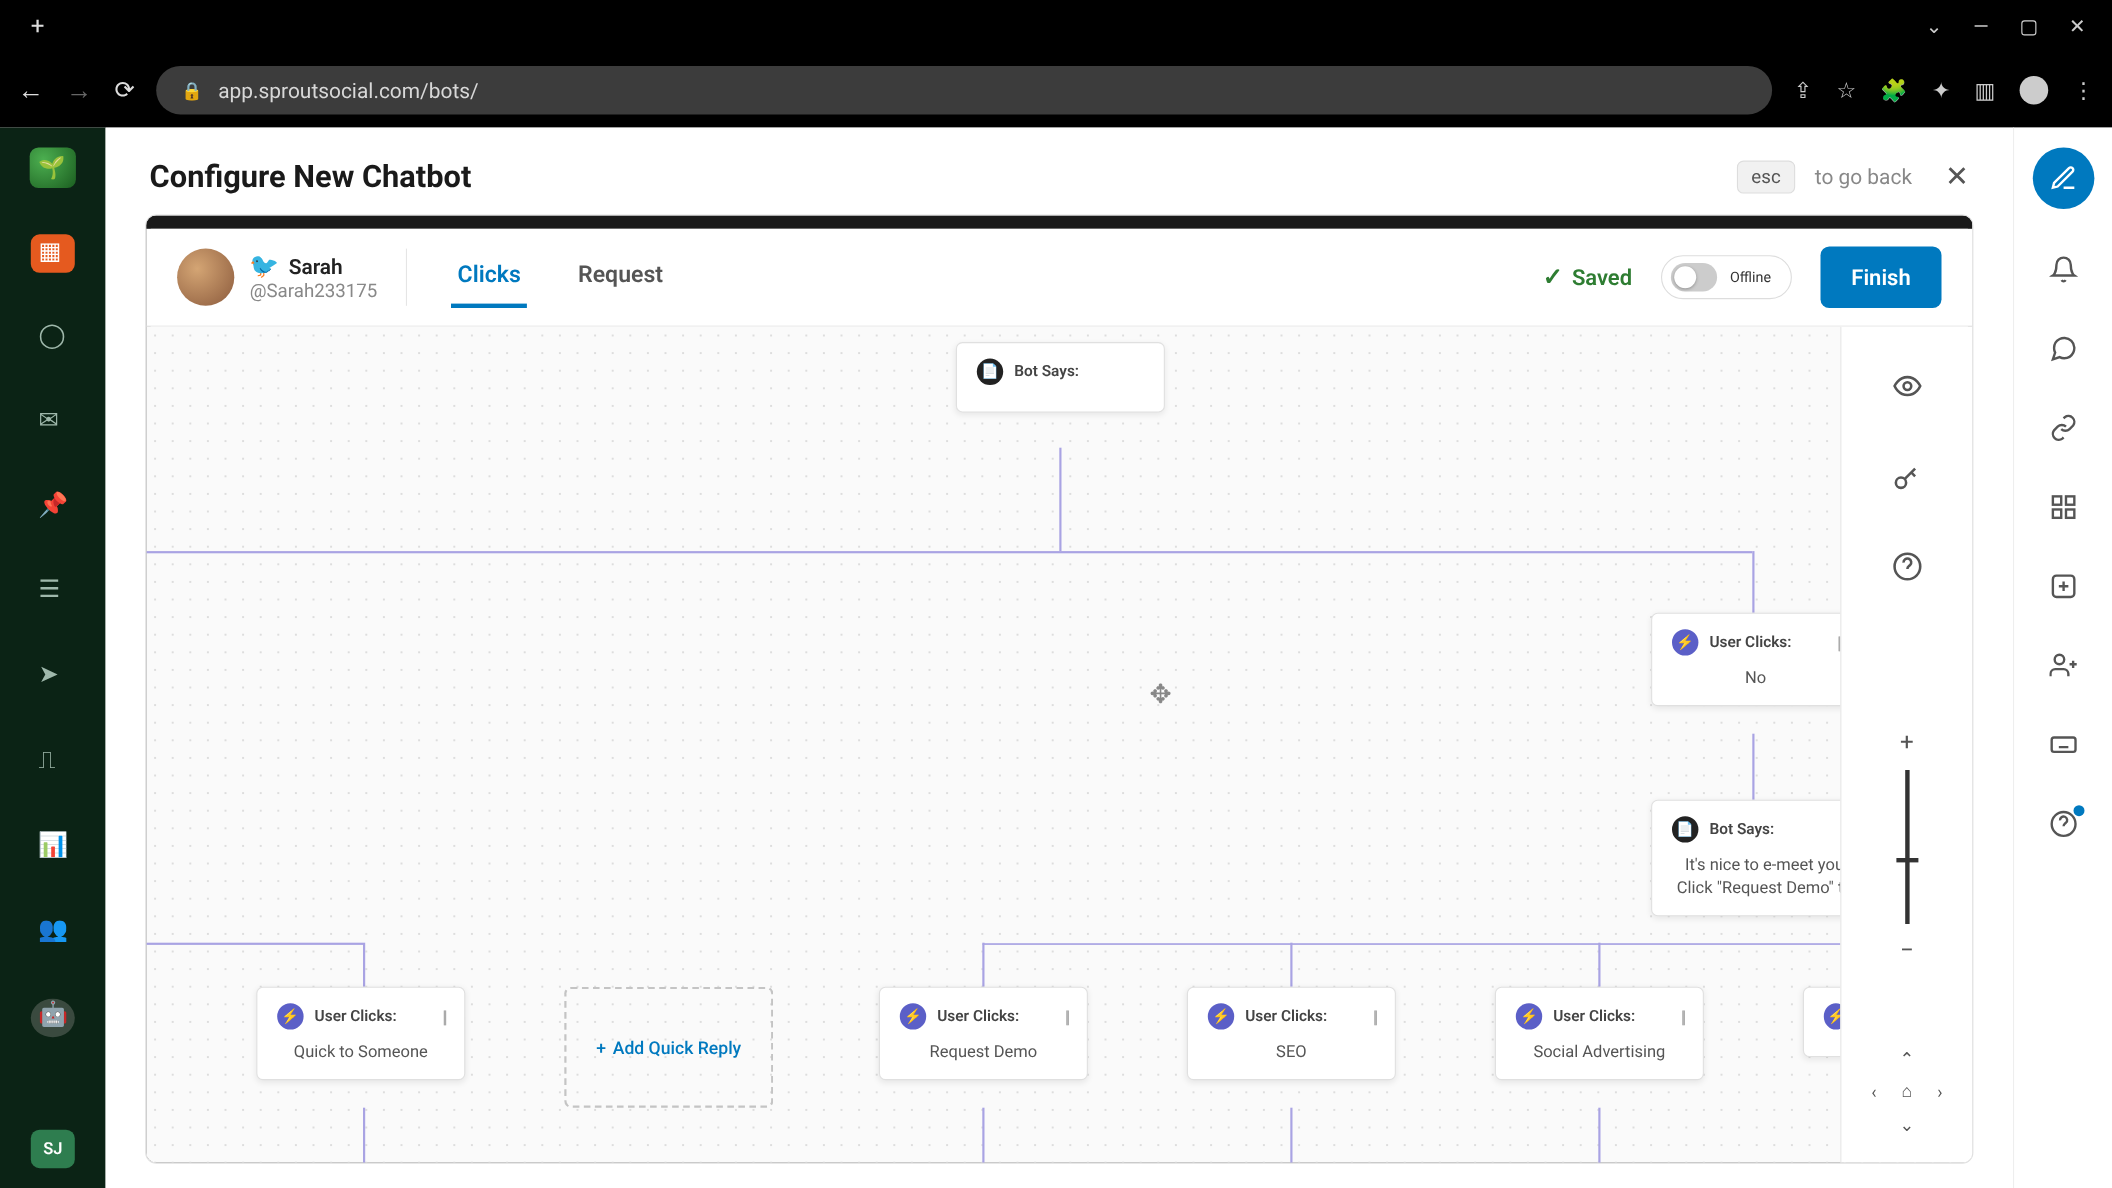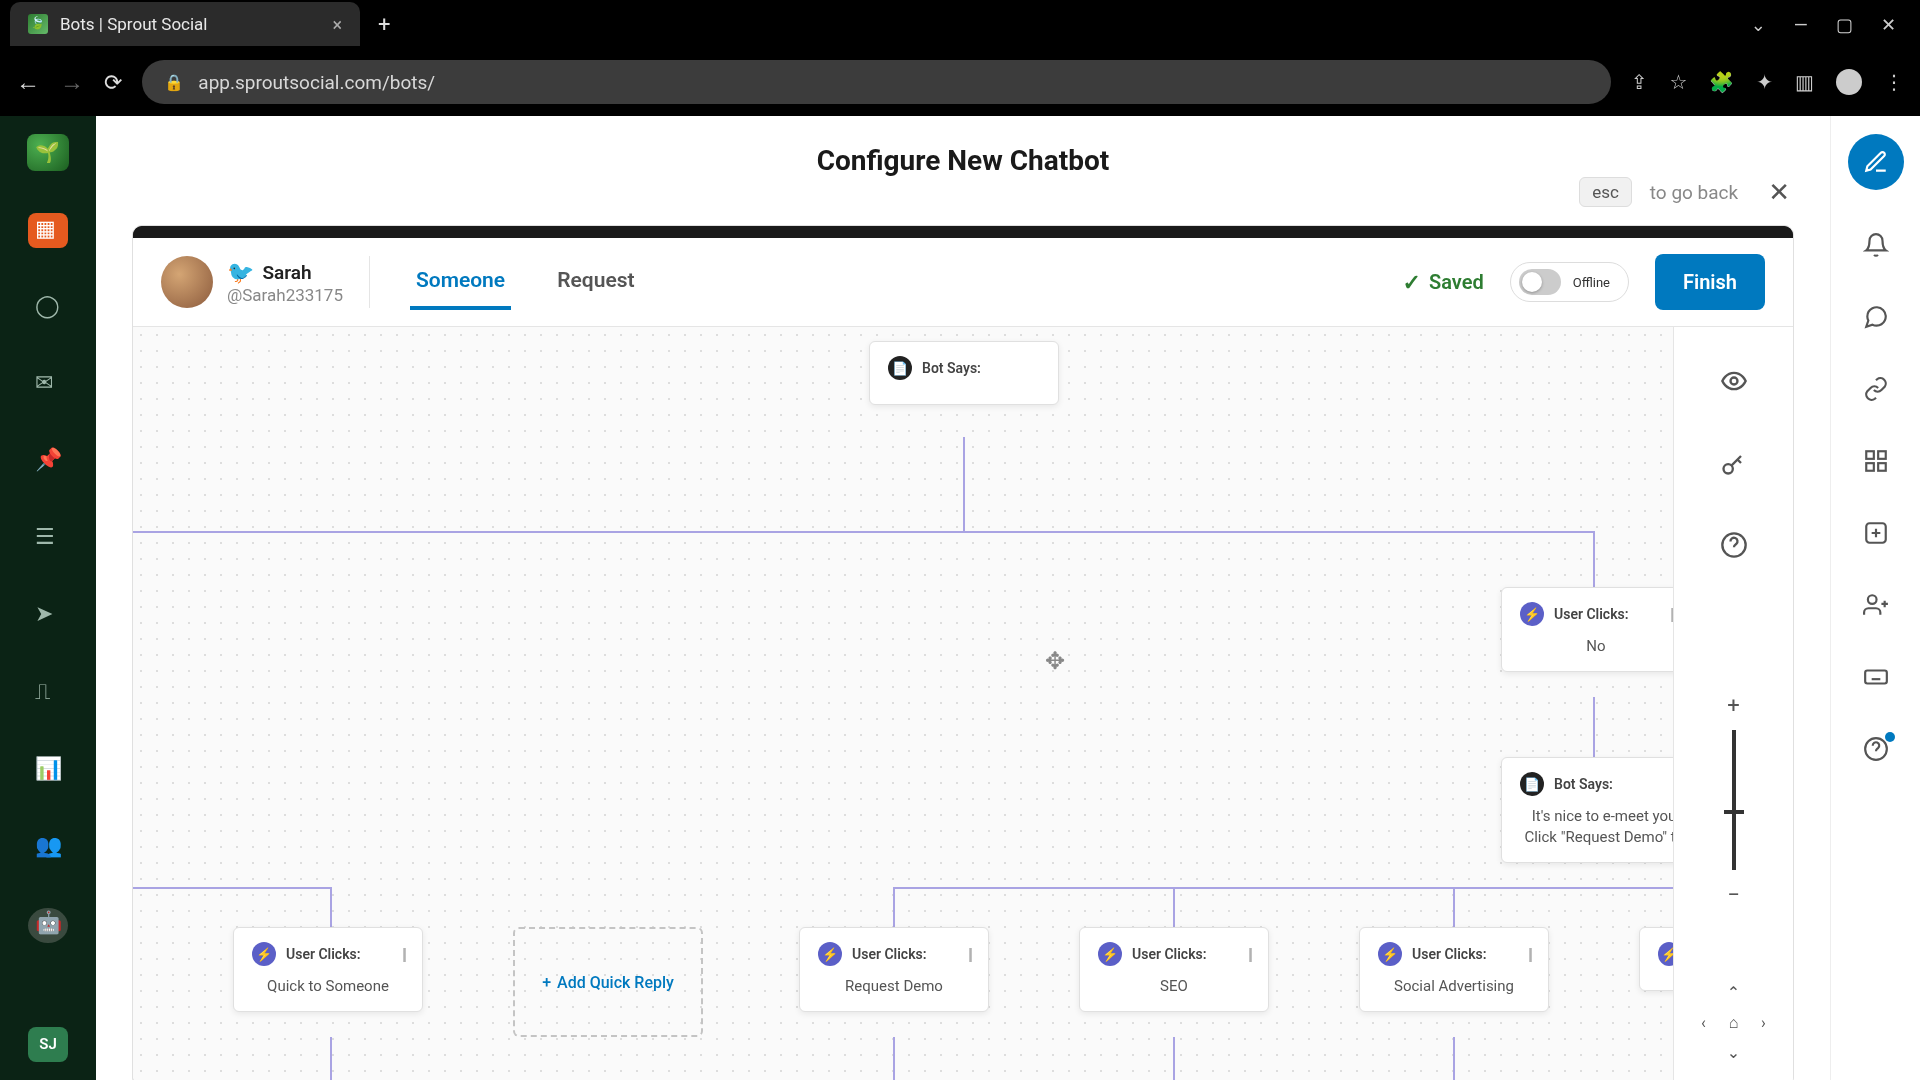--- a/index.html
+++ b/index.html
@@ -116,11 +116,6 @@
 
 <div class="browser-chrome">
   <div class="tab-bar">
-    <div class="tab">
-      <div class="tab-favicon"></div>
-      <span class="tab-title">Bots | Sprout Social</span>
-      <span class="tab-close">×</span>
-    </div>
     <span class="new-tab">+</span>
     <div class="window-controls">
       <span>⌄</span>

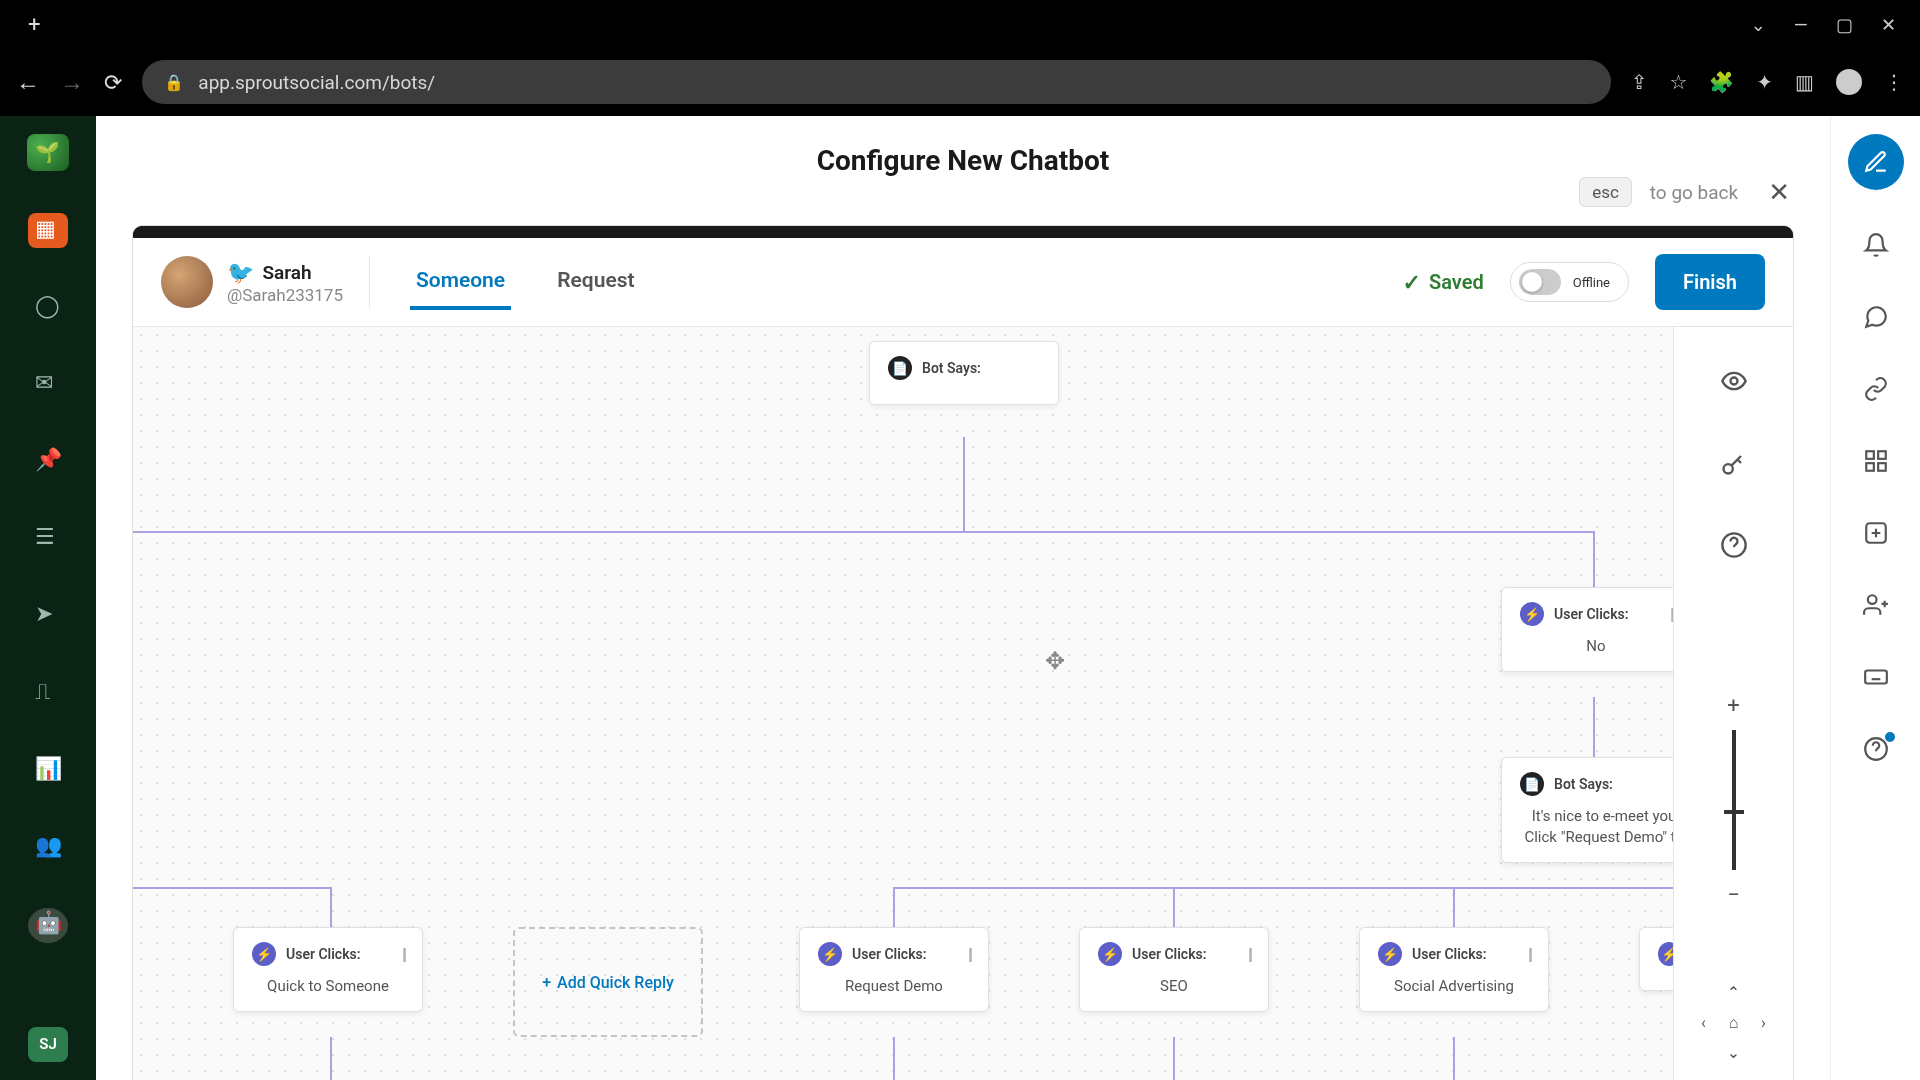--- a/index.html
+++ b/index.html
@@ -45,7 +45,7 @@
 .main { flex: 1; background: #fff; position: relative; overflow: hidden; }
 
 
-.page-header { display: flex; align-items: center; padding: 28px 40px 18px 40px; flex-direction: column; }
+.page-header { display: flex; align-items: center; padding: 28px 40px 18px 40px; }
 .page-title { font-size: 28px; font-weight: 700; color: #1a1a1a; }
 .header-right { margin-left: auto; display: flex; align-items: center; gap: 18px; }
 .esc-key { background: #f1f1f1; border: 1px solid #ddd; border-radius: 6px; padding: 4px 12px; font-size: 17px; color: #555; }

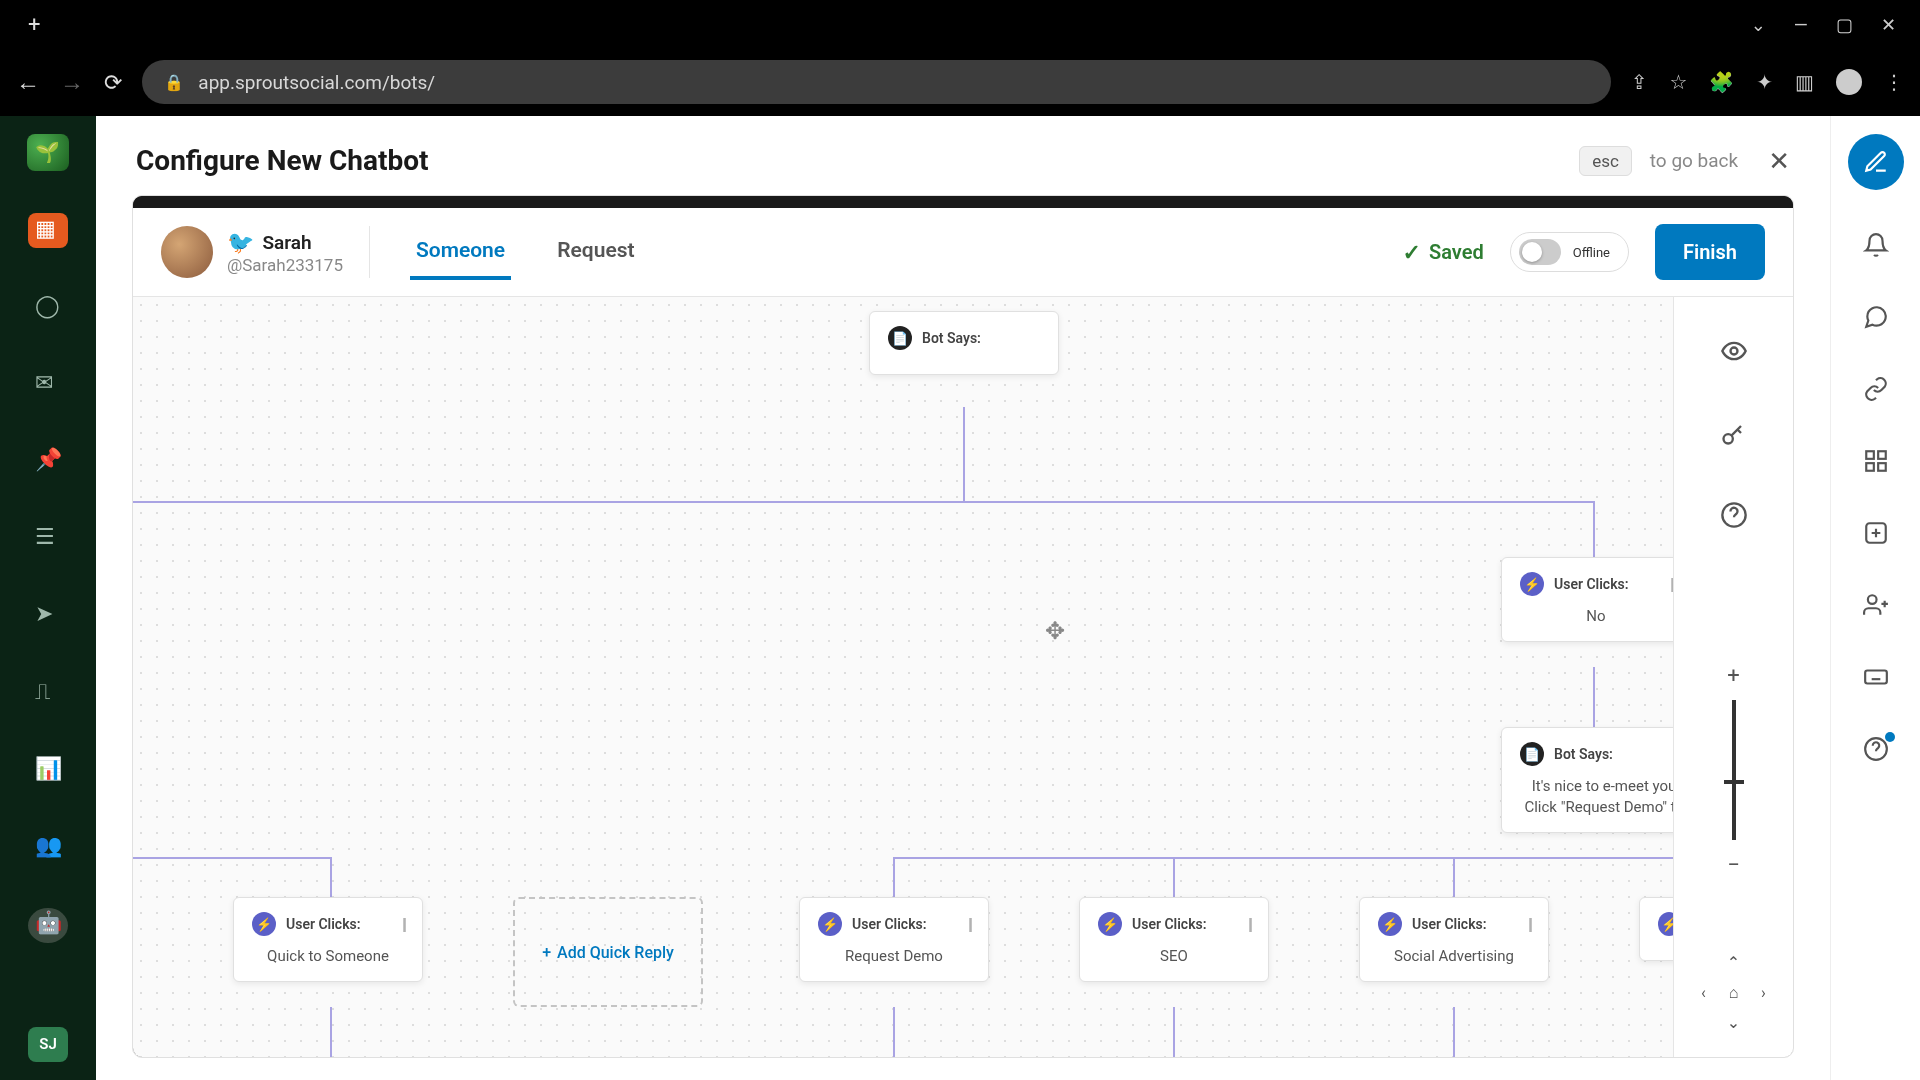--- a/index.html
+++ b/index.html
@@ -206,7 +206,7 @@
           </div>
         </div>
         <div class="tabs">
-          <div class="tab-link active">Someone</div>
+          <div class="tab-link active">Clicks</div>
           <div class="tab-link">Request</div>
         </div>
         <div class="toolbar-right">

